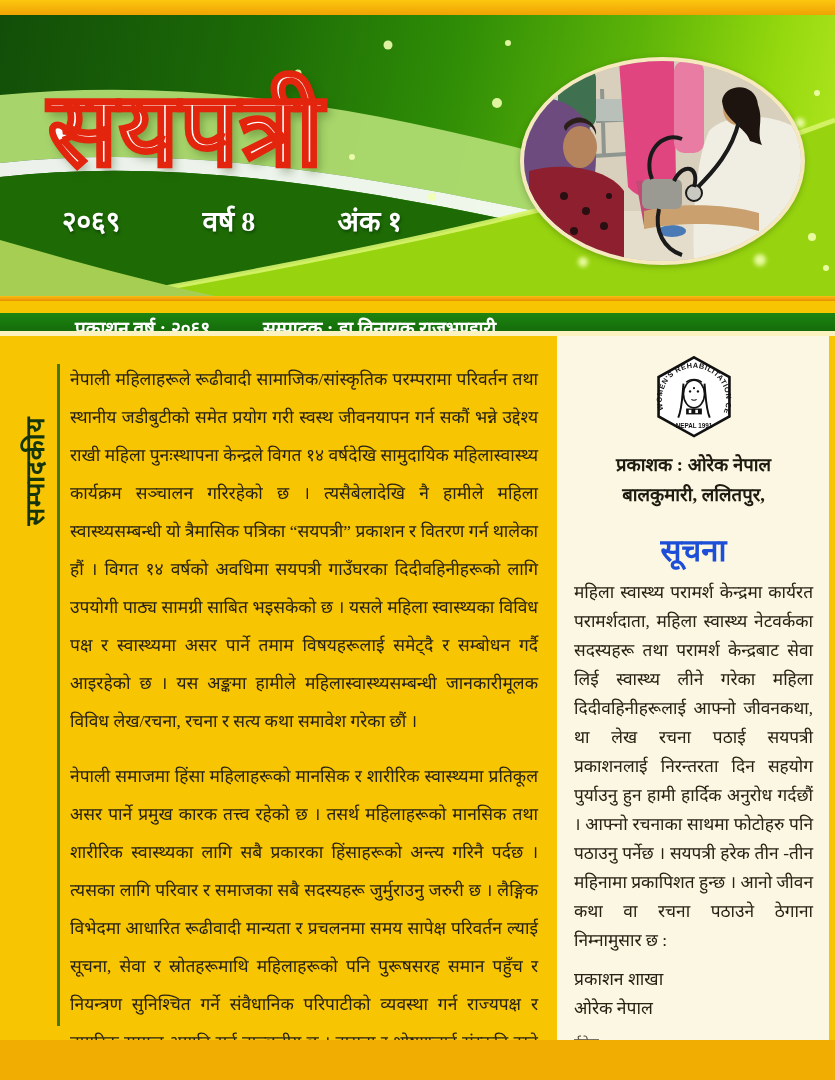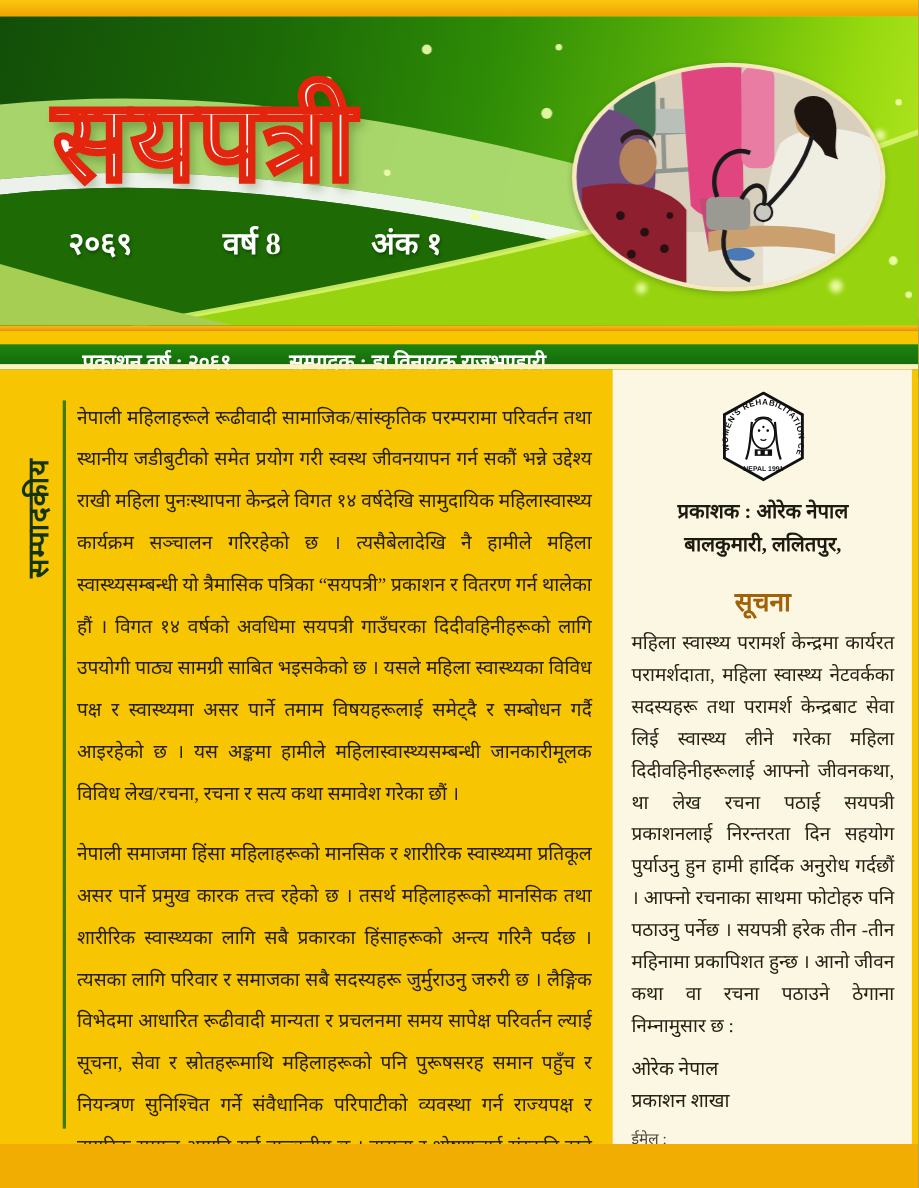--- a/index.html
+++ b/index.html
@@ -54,7 +54,7 @@
   .logo-wrap{text-align:center;margin-top:6px;}
   .publines{text-align:center;font-size:18.5px;font-weight:bold;line-height:30px;
             color:#1D1A10;margin-top:6px;}
-  .notice-title{text-align:center;font-size:24px;font-weight:bold;margin:18px 0 8px;color:#a16207;}
+  .notice-title{text-align:center;font-size:31px;font-weight:bold;margin:18px 0 8px;color:#1d4ed8;}
   .notice-body{font-size:17.3px;line-height:29px;text-align:justify;color:#262113;}
   .addr{font-size:17.5px;line-height:29px;margin-top:10px;color:#262113;}
   .email-row{margin-top:10px;color:#4B463A;}

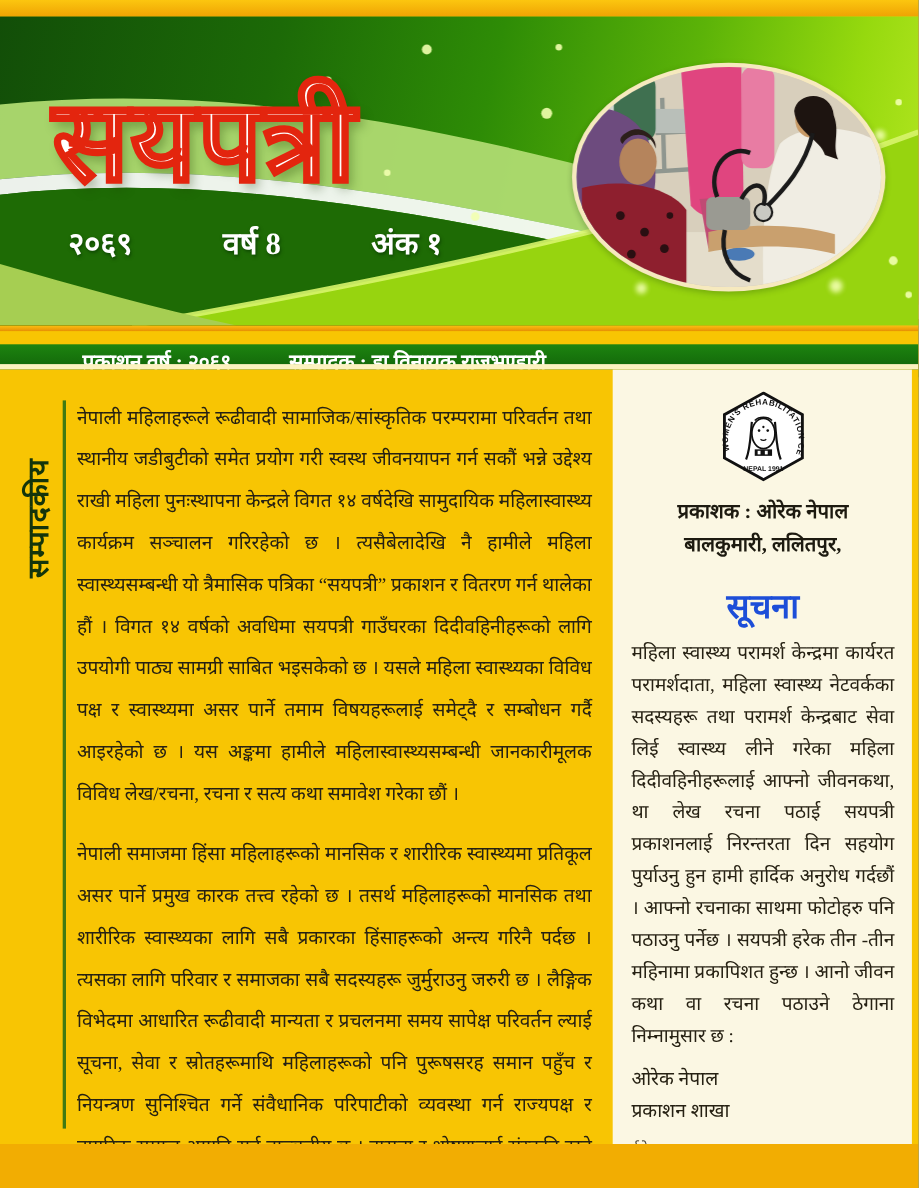--- a/index.html
+++ b/index.html
@@ -209,8 +209,8 @@
         <div class="notice-body">महिला स्वास्थ्य परामर्श केन्द्रमा कार्यरत परामर्शदाता, महिला स्वास्थ्य नेटवर्कका सदस्यहरू तथा परामर्श केन्द्रबाट सेवा लिई स्वास्थ्य लीने गरेका महिला दिदीवहिनीहरूलाई आफ्नो जीवनकथा, था लेख रचना पठाई सयपत्री प्रकाशनलाई निरन्तरता दिन सहयोग पुर्याउनु हुन हामी हार्दिक अनुरोध गर्दछौं । आफ्नो रचनाका साथमा फोटोहरु पनि पठाउनु पर्नेछ । सयपत्री हरेक तीन -तीन महिनामा प्रकापिशत हुन्छ । आनो जीवन कथा वा रचना पठाउने ठेगाना निम्नामुसार छ :</div>
 
         <div class="addr">
+          <div>प्रकाशन शाखा</div>
           <div>ओरेक नेपाल</div>
-          <div>प्रकाशन शाखा</div>
         </div>
 
         <div class="email-row">

